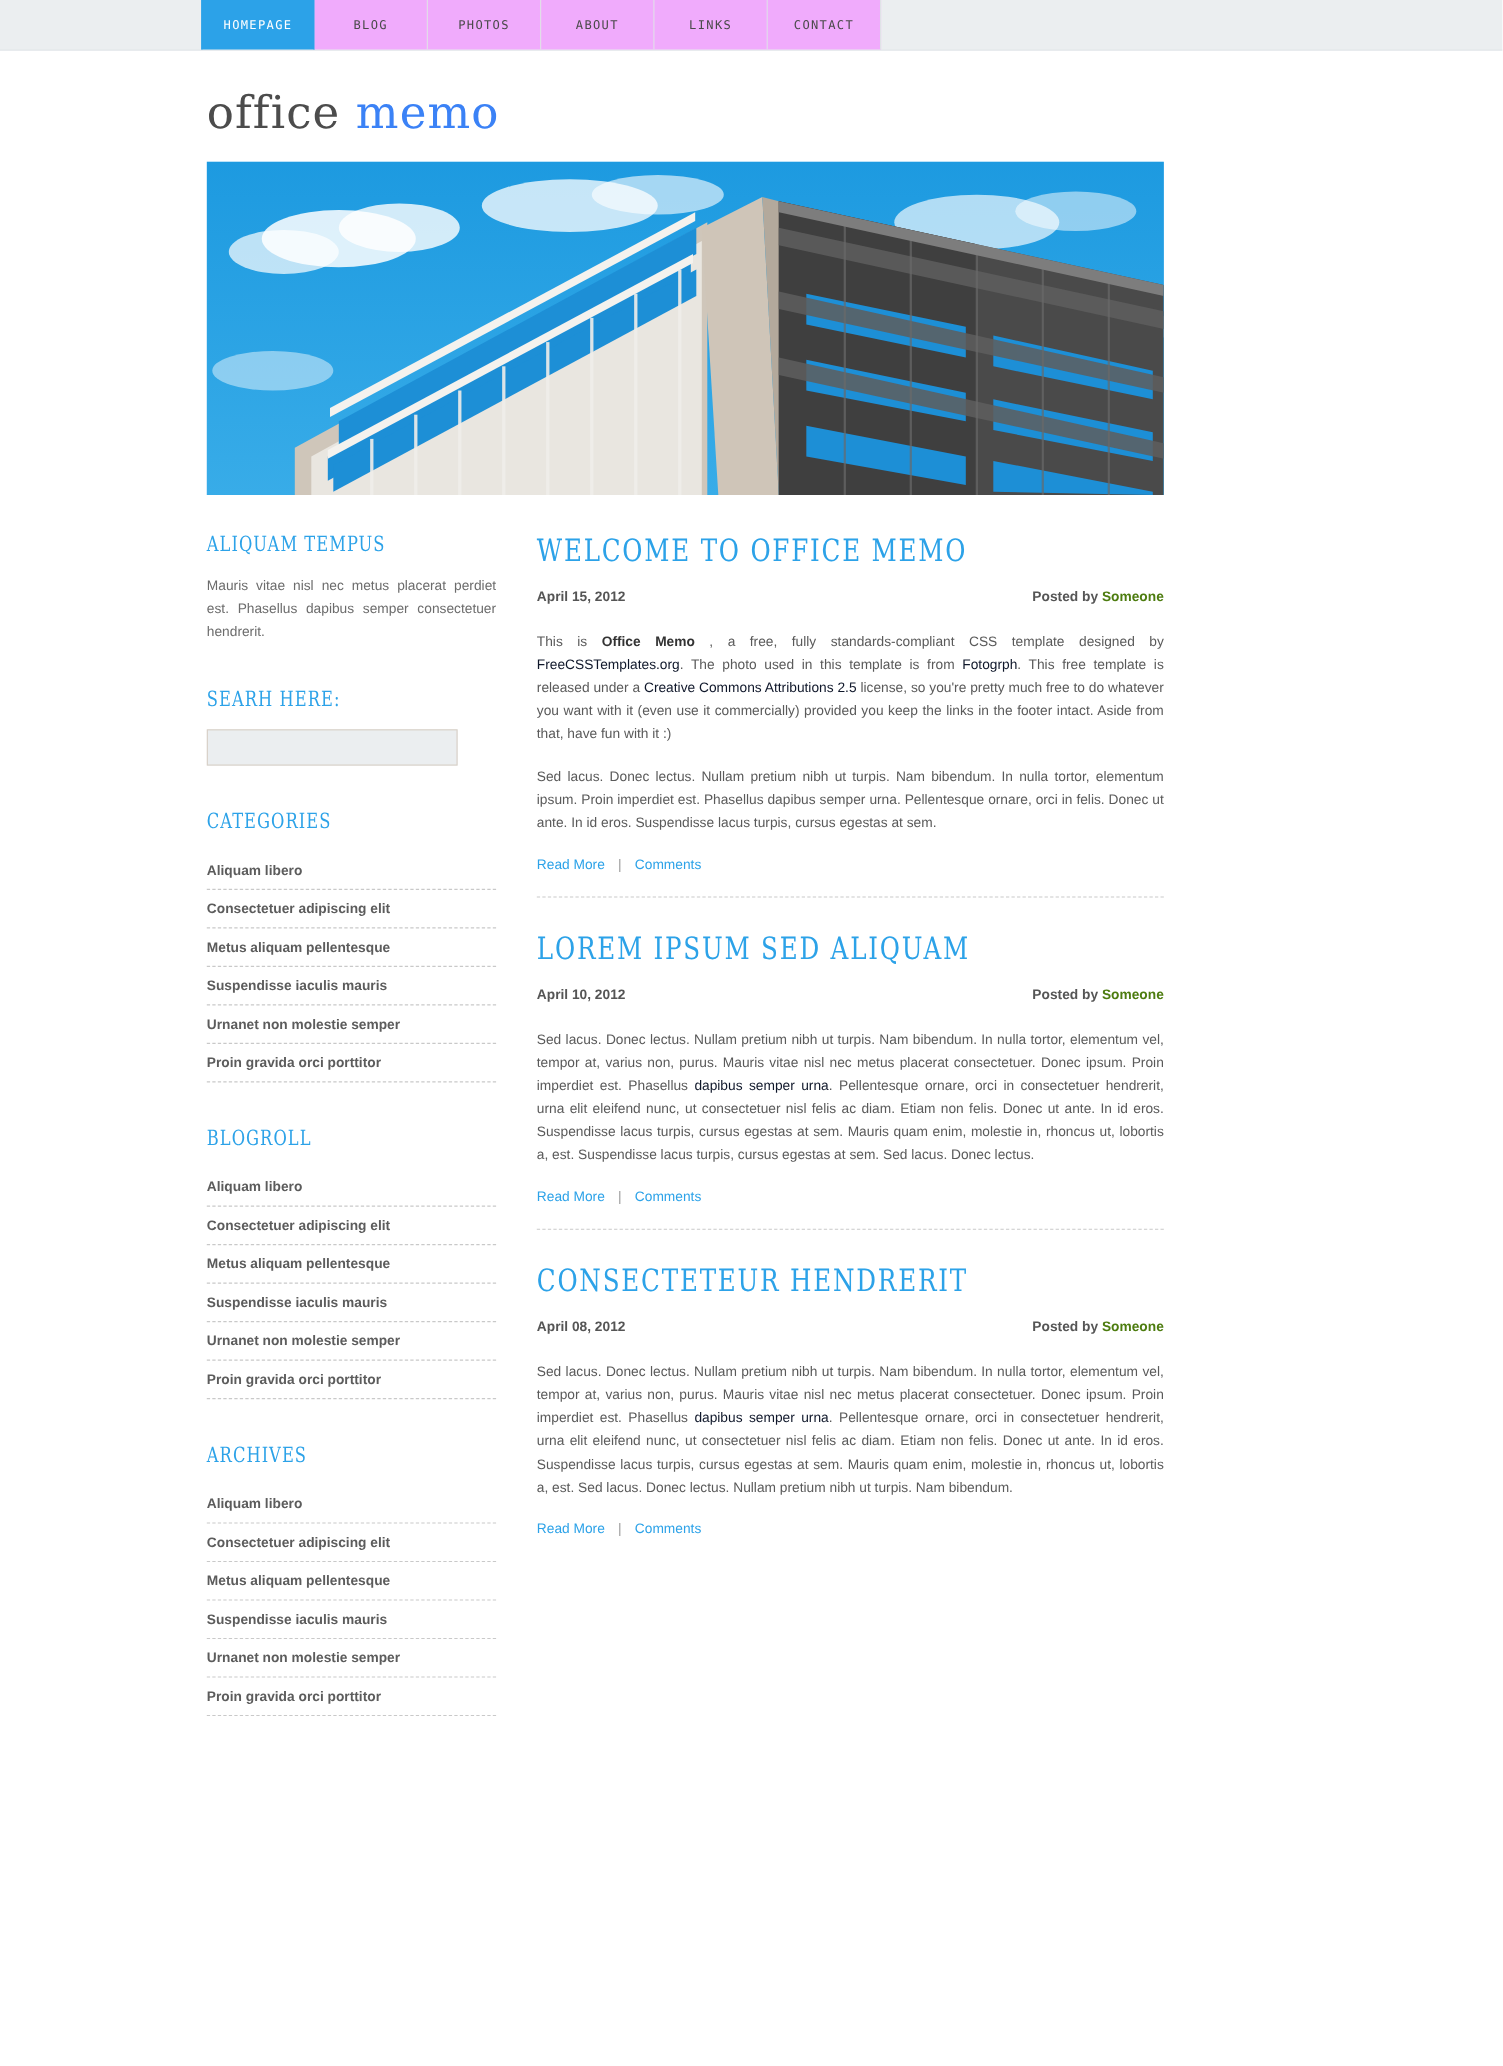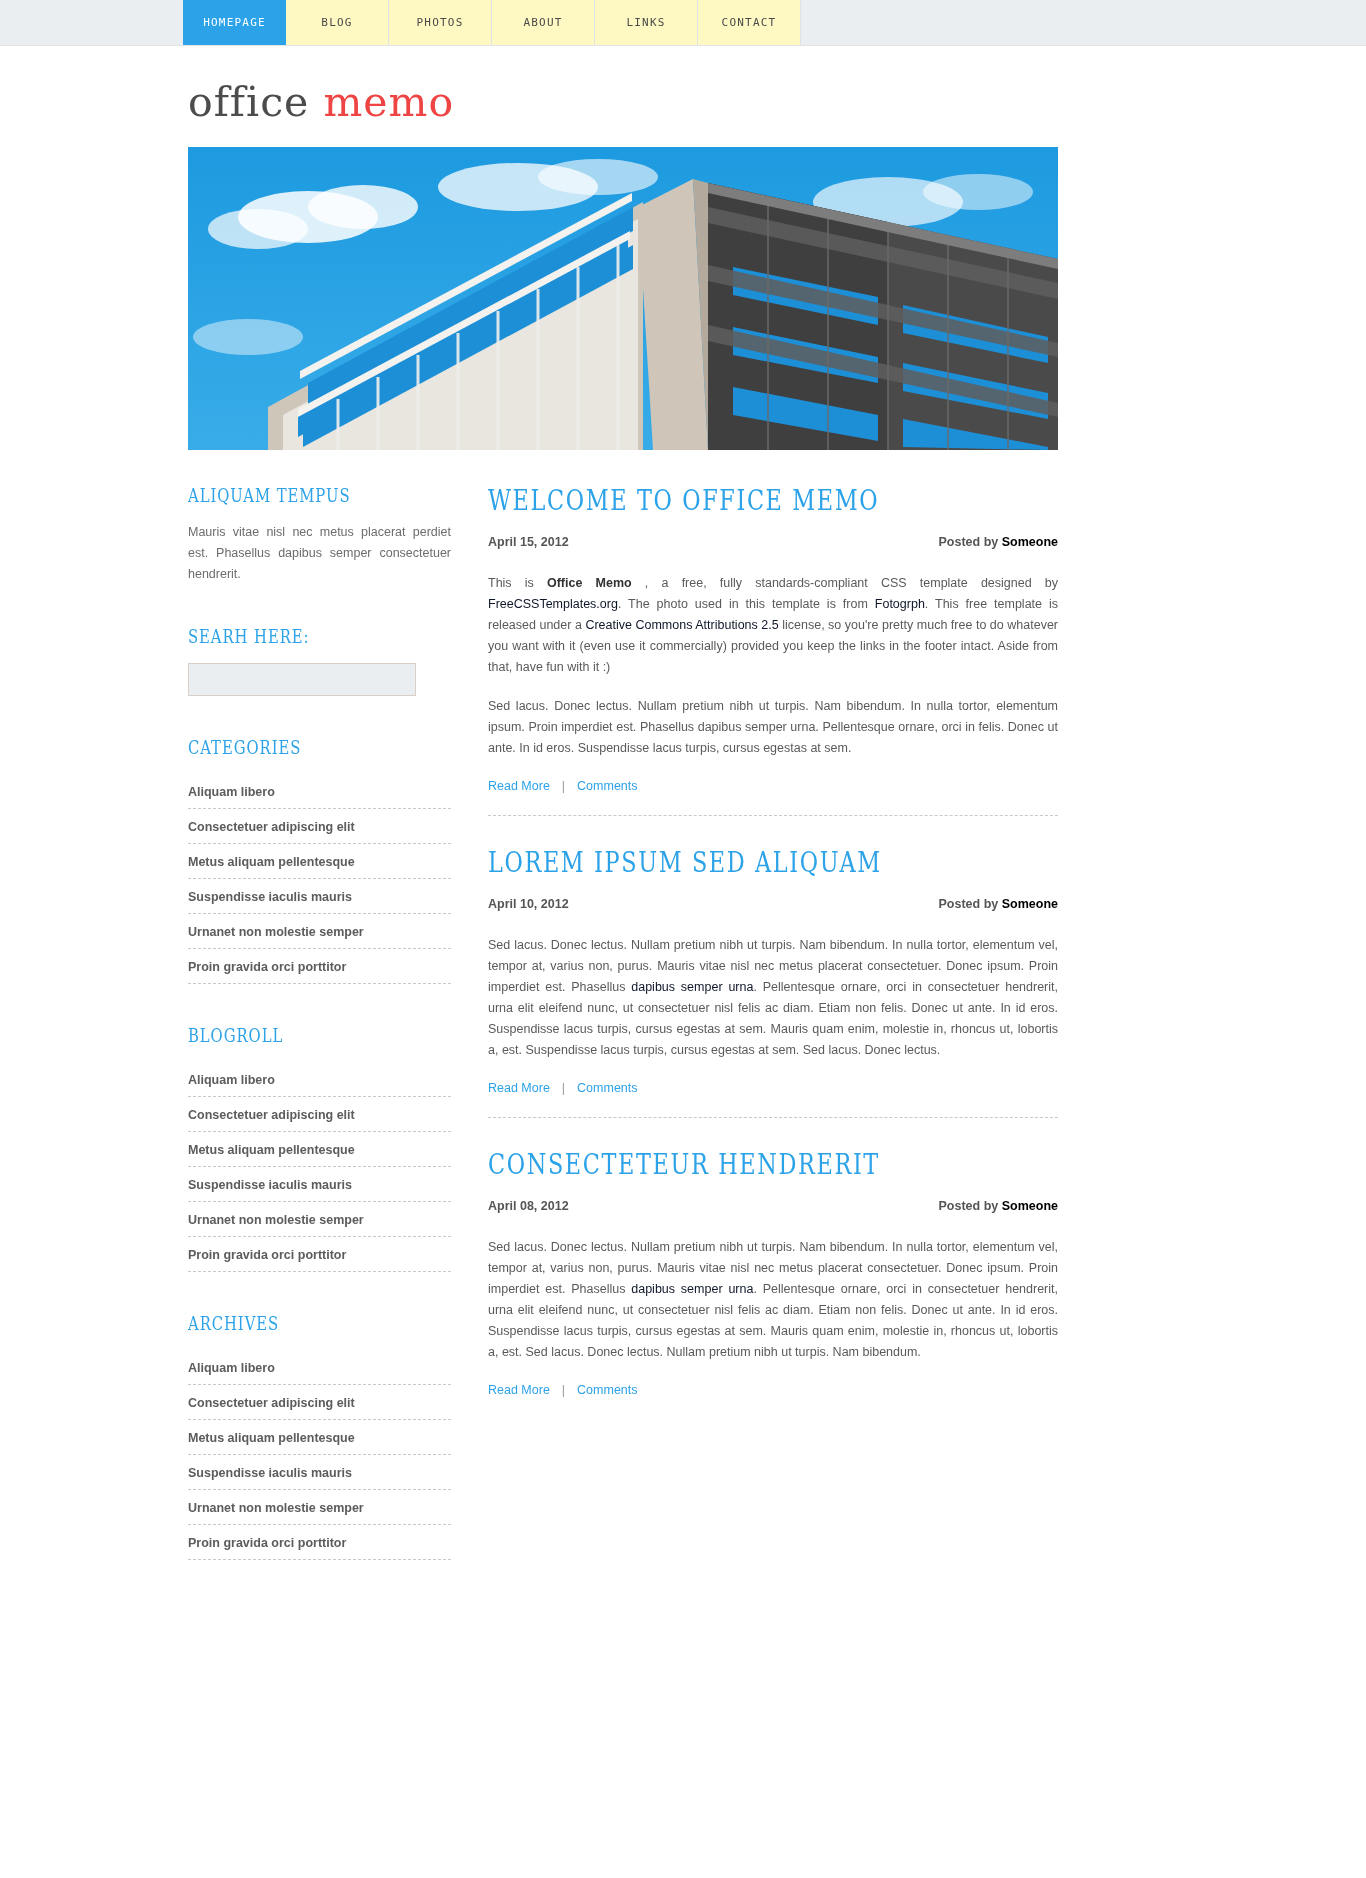--- a/index.html
+++ b/index.html
@@ -34,7 +34,7 @@
     font-size: 11px;
     letter-spacing: 1.2px;
     color: #4a4a4a;
-    background: #fef9c3;
+    background: #f0abfc;
     border-right: 1px solid #dfe3e6;
     cursor: pointer;
     text-transform: uppercase;

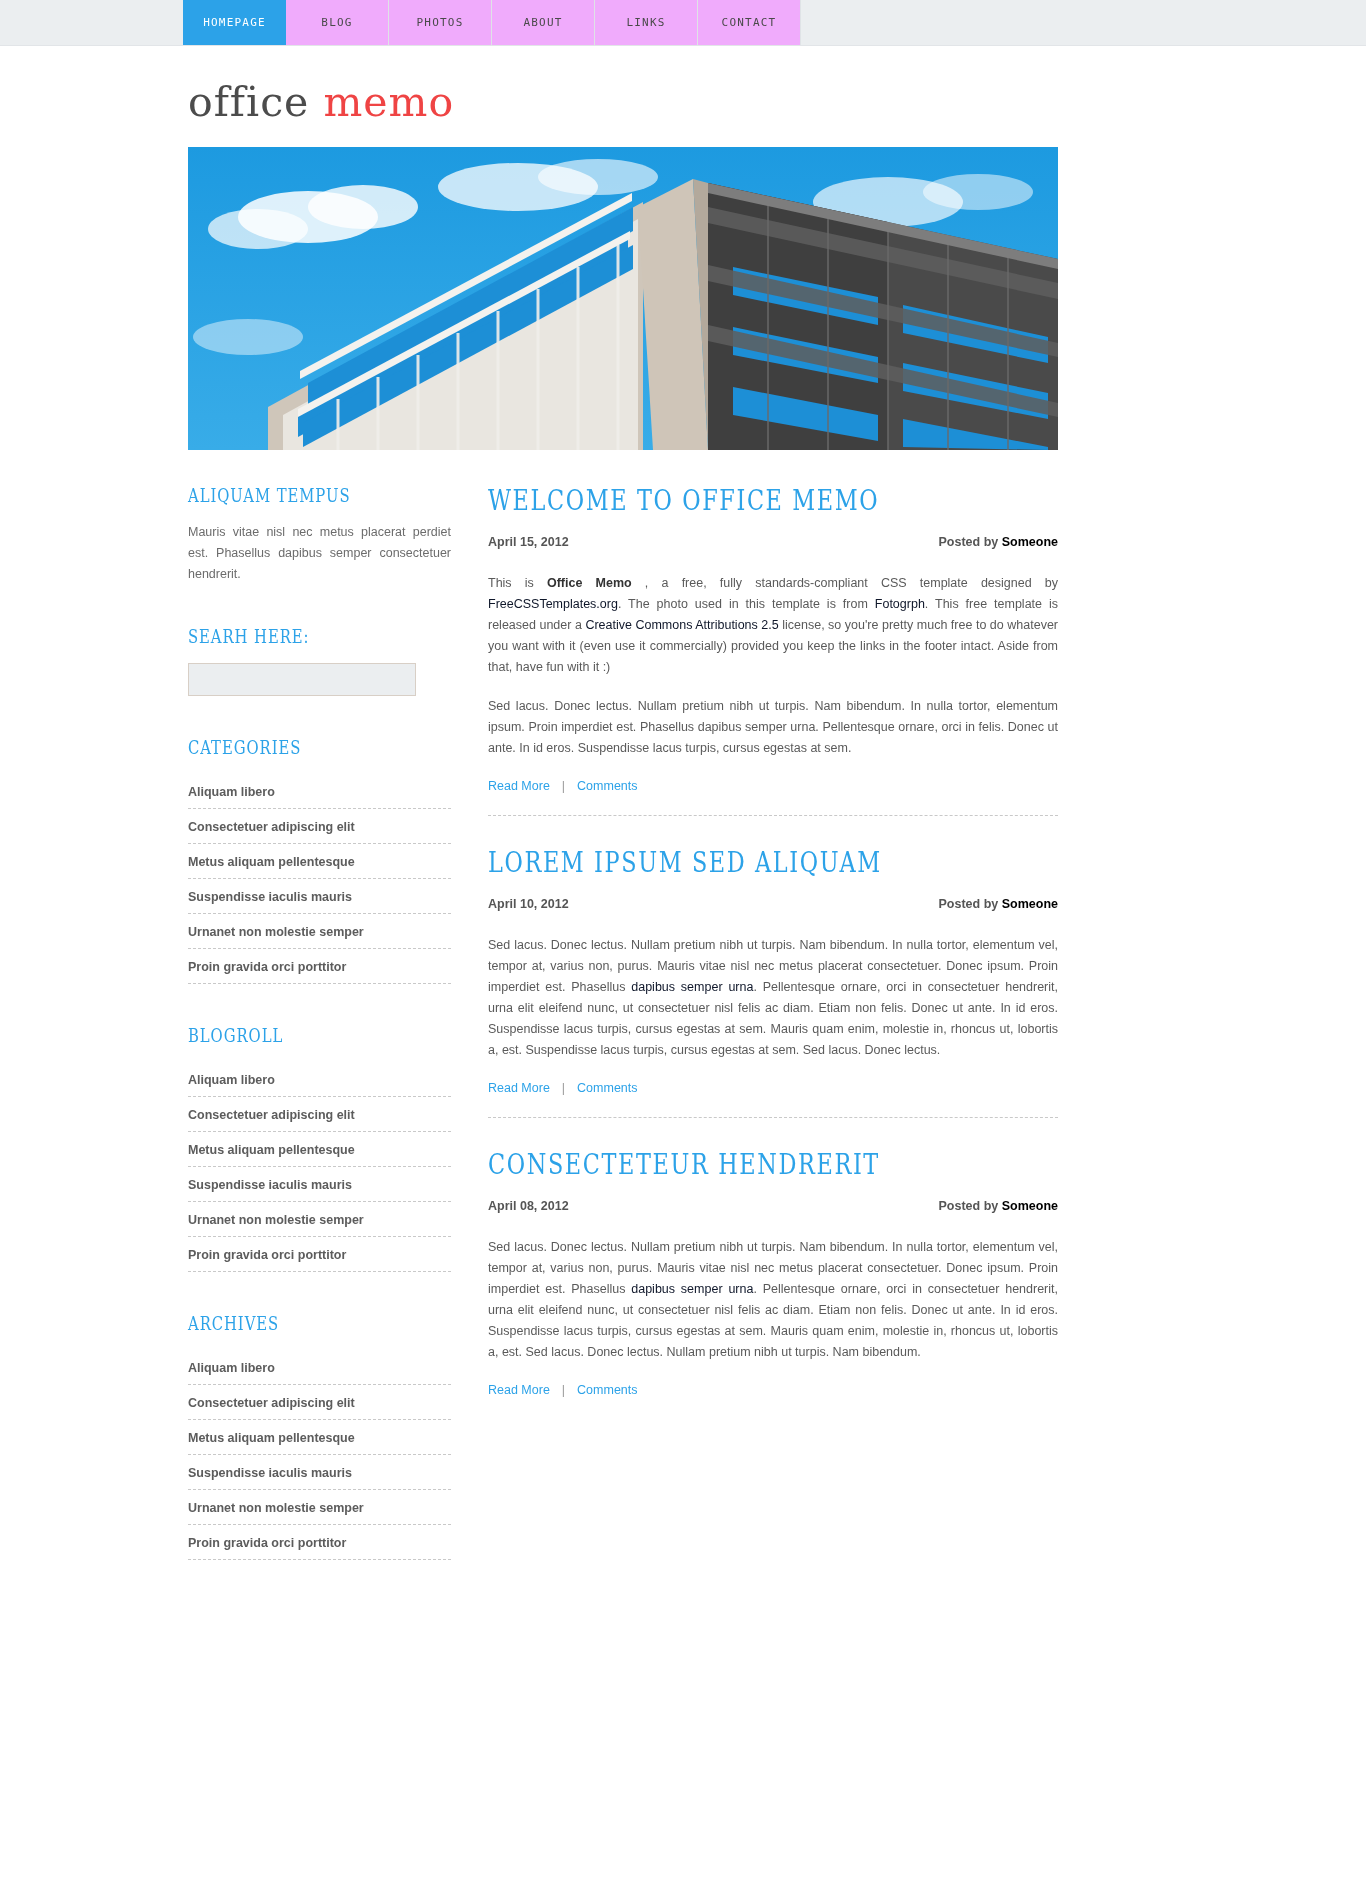--- a/index.html
+++ b/index.html
@@ -64,7 +64,7 @@
     letter-spacing: 1px;
     line-height: 1.1;
   }
-  .logo .accent { color: #ef4444; }
+  .logo .accent { color: #3b82f6; }
   .tagline {
     font-family: "DejaVu Sans Mono", monospace;
     font-size: 10.5px;

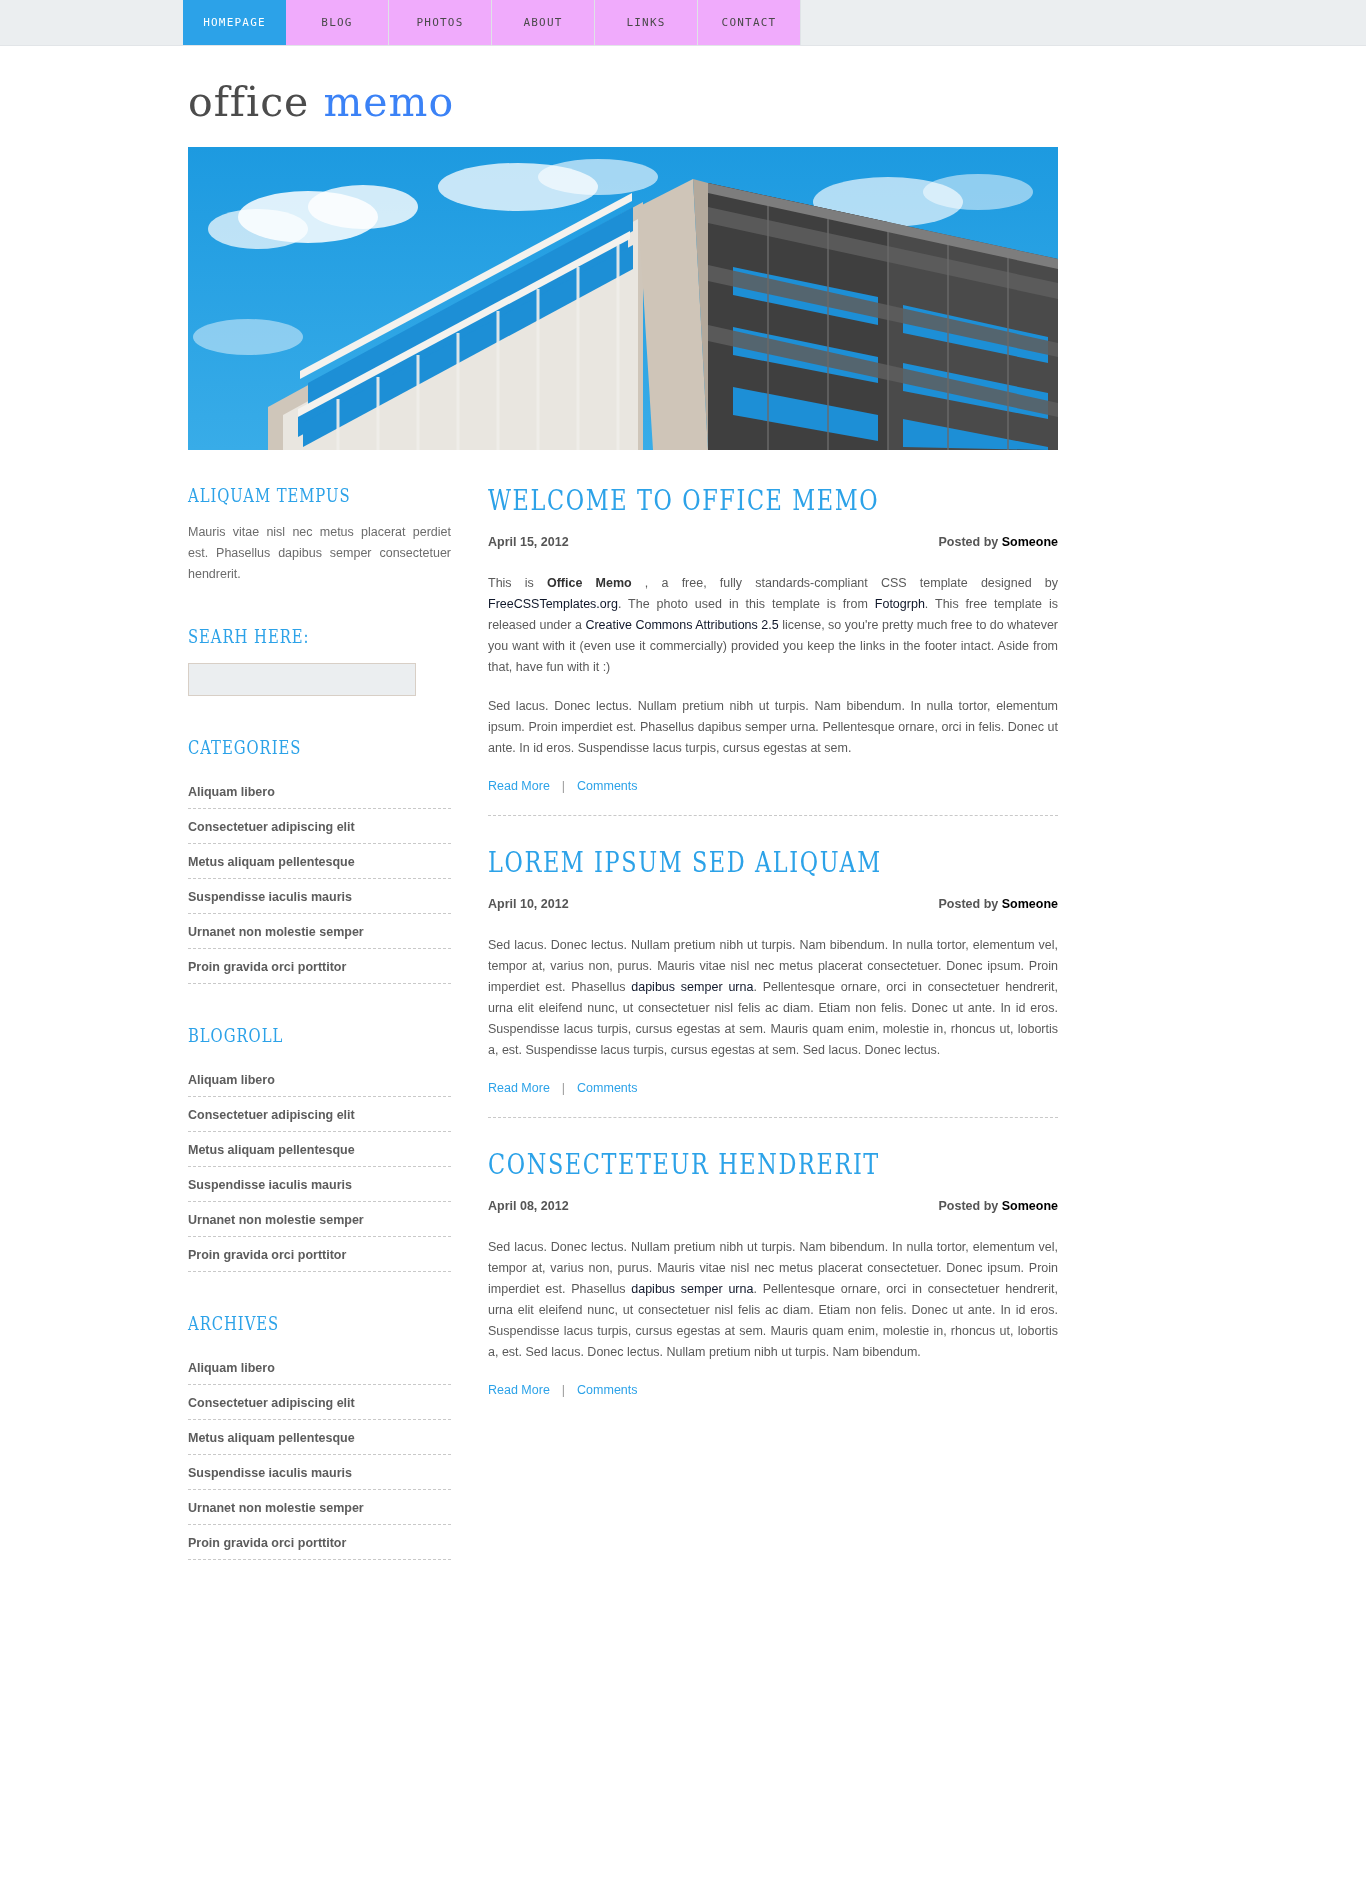--- a/index.html
+++ b/index.html
@@ -168,7 +168,7 @@
     margin-bottom: 24px;
     font-weight: bold;
   }
-  .post-meta .author-link { color: #000000; text-decoration: none; text-align: center; }
+  .post-meta .author-link { color: #4d7c0f; text-decoration: none; text-align: center; }
   .post p {
     font-size: 12.5px;
     line-height: 21px;

